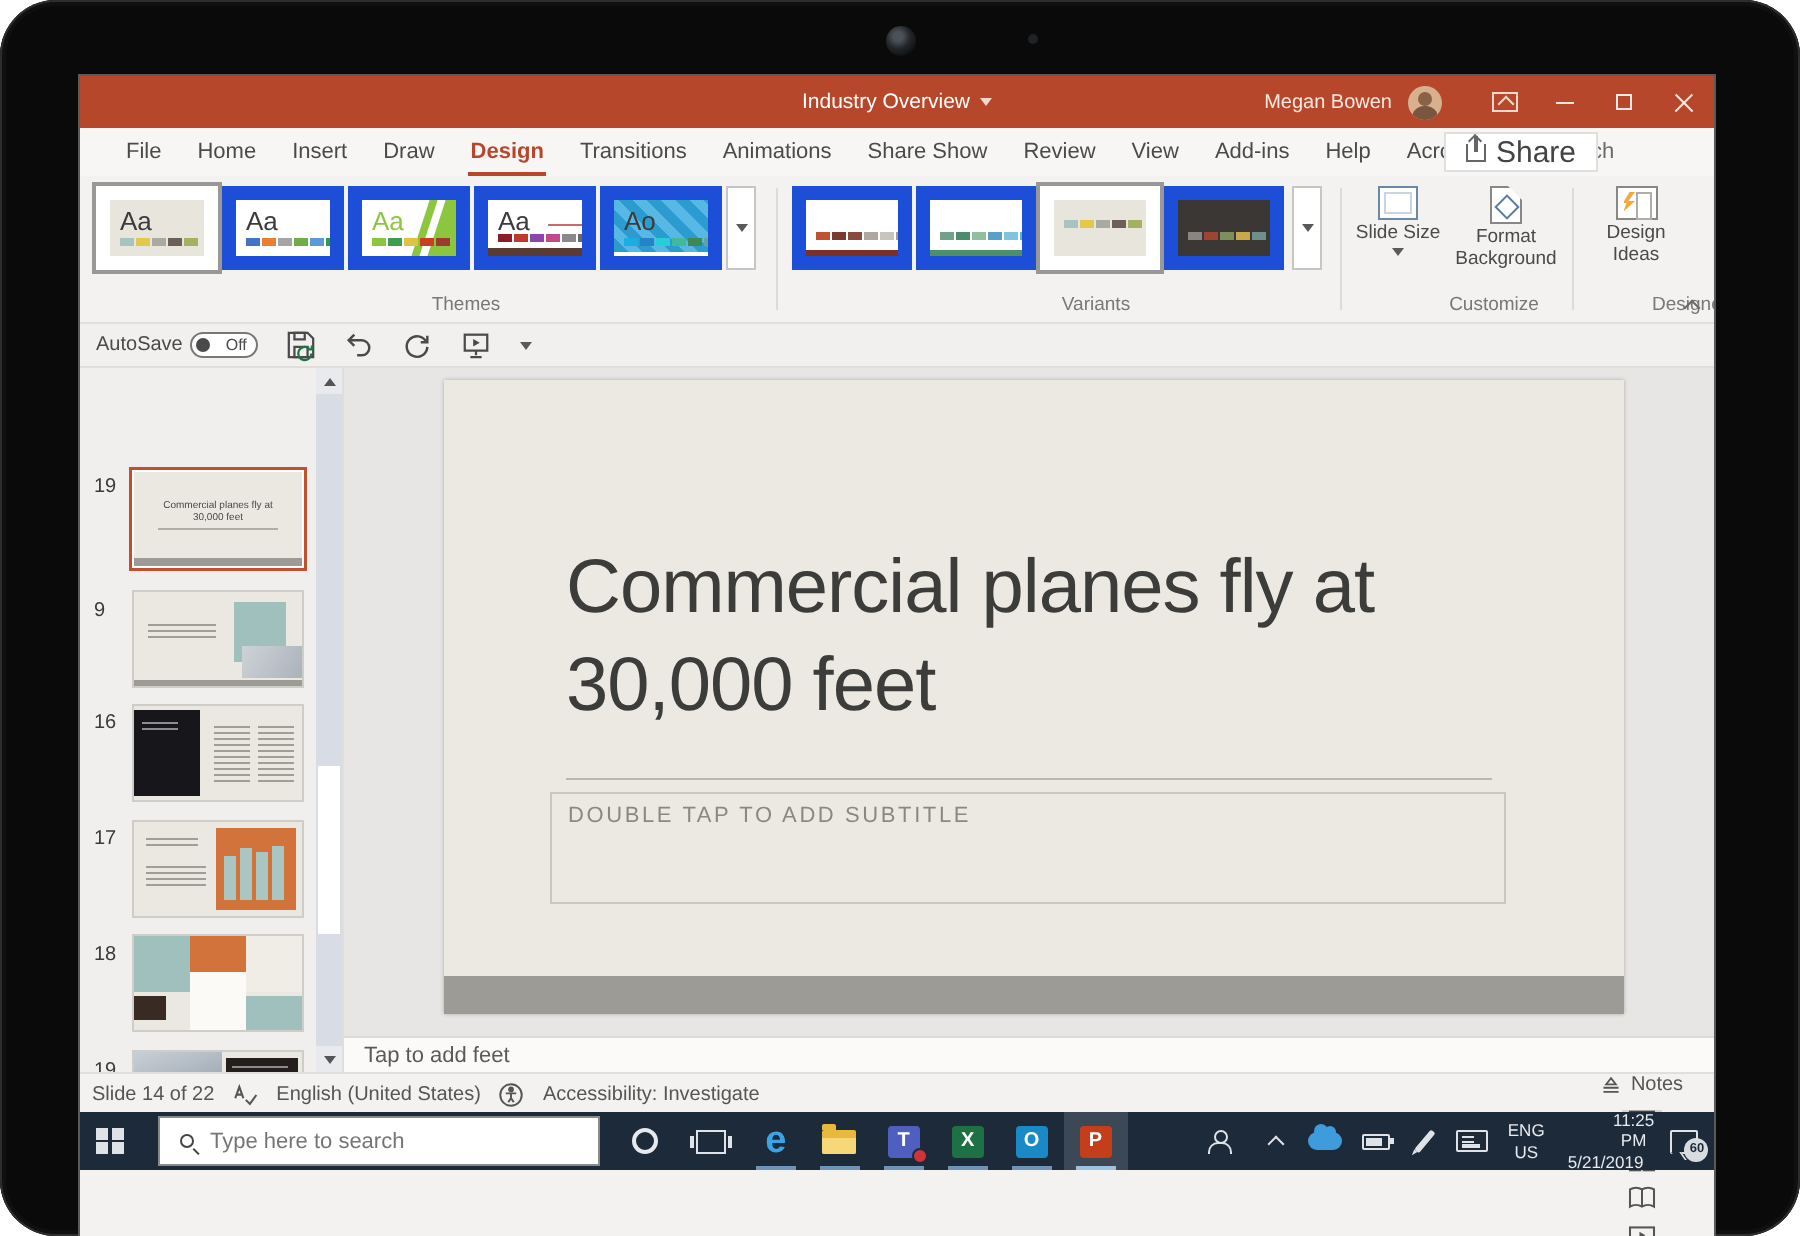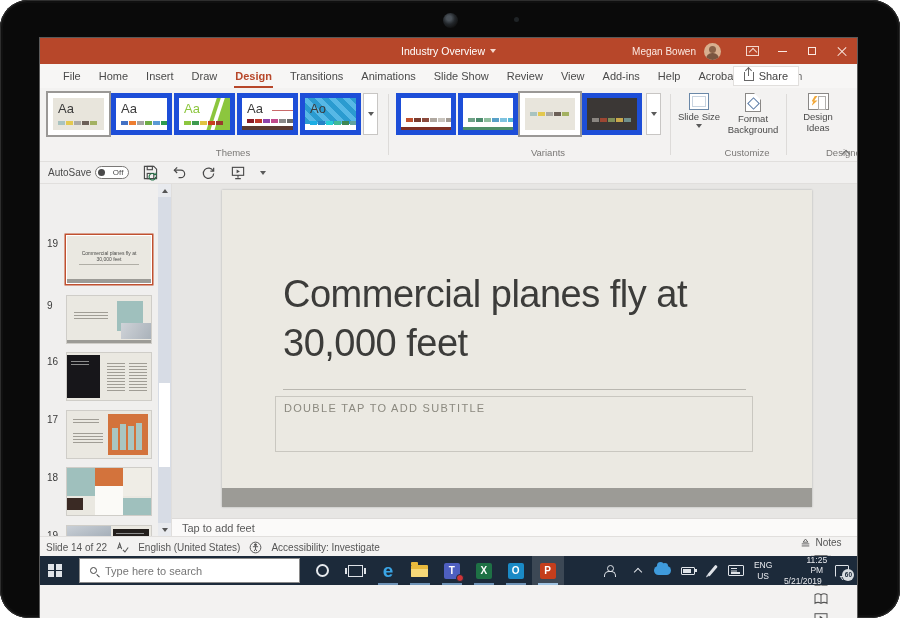--- a/index.html
+++ b/index.html
@@ -234,7 +234,7 @@
       <span class="mtab active">Design</span>
       <span class="mtab">Transitions</span>
       <span class="mtab">Animations</span>
-      <span class="mtab">Slide Show</span>
+      <span class="mtab">Share Show</span>
       <span class="mtab">Review</span>
       <span class="mtab">View</span>
       <span class="mtab">Add-ins</span>

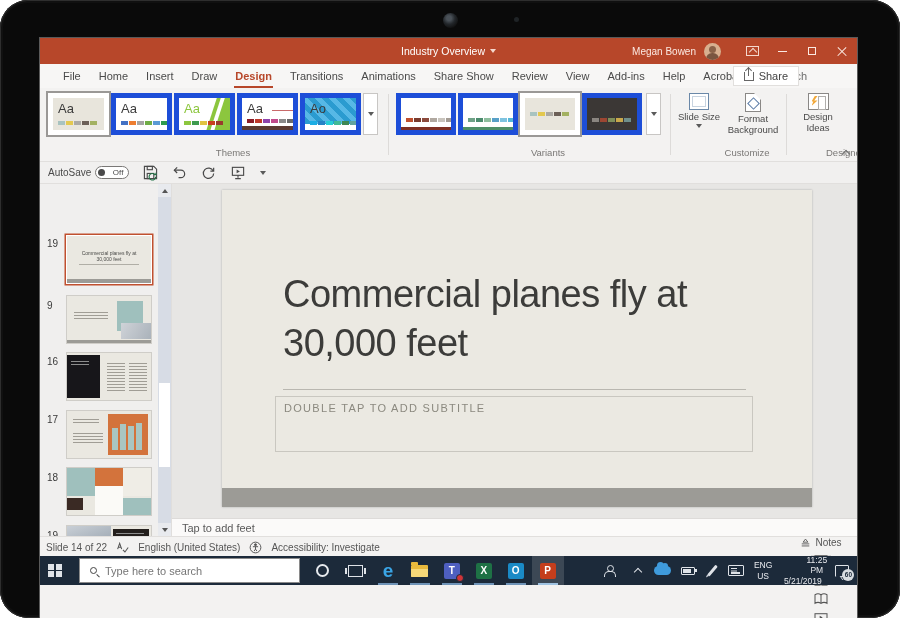--- a/index.html
+++ b/index.html
@@ -50,7 +50,7 @@
   .glass { width:7px; height:7px; border:1.4px solid #767676; border-radius:50%; position:relative; }
   .glass::after { content:""; position:absolute; left:6px; top:6px; width:4px; height:1.4px; background:#767676; transform:rotate(45deg); transform-origin:0 0; }
   .share-btn { position:absolute; right:58px; top:2px; height:20px; background:#fff; border:1px solid #e1dfdd;
-               display:flex; align-items:center; gap:5px; padding:0 10px; font-size:11px; color:#444; }
+               display:flex; align-items:center; gap:5px; padding:0 10px; font-size:15px; color:#444; }
   .ico-share { width:10px; height:9px; border:1px solid #666; border-top:none; position:relative; }
   .ico-share::before { content:""; position:absolute; left:3.5px; top:-4px; width:1.2px; height:8px; background:#666; }
   .ico-share::after { content:""; position:absolute; left:1.5px; top:-4px; width:4px; height:4px;

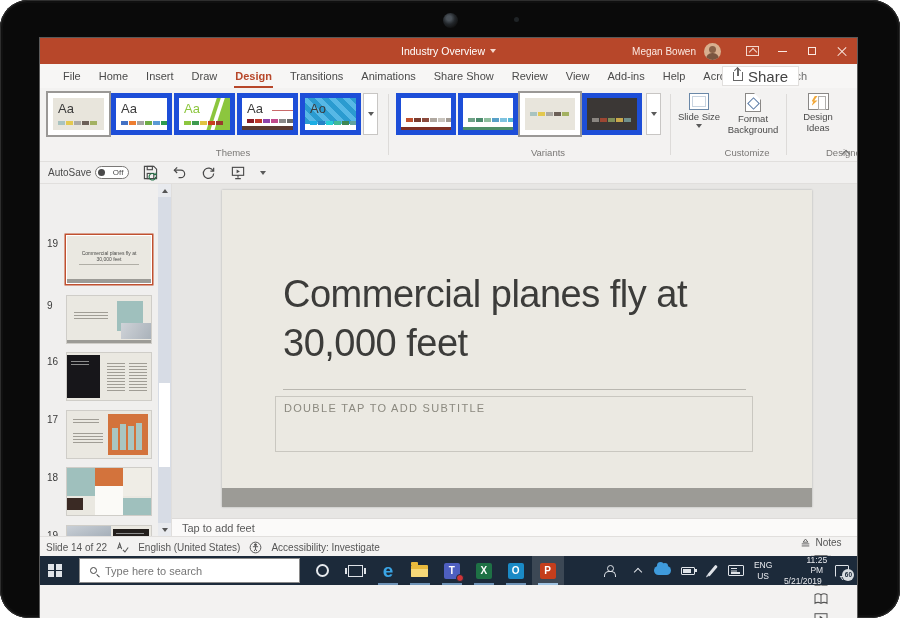--- a/index.html
+++ b/index.html
@@ -60,7 +60,7 @@
   .ribbon { position:absolute; left:0; top:50px; width:817px; height:74px; background:#f3f2f1; border-bottom:1px solid #e1dfdd; }
   .rgroup-label { position:absolute; bottom:3px; left:0; right:0; text-align:center; font-size:9.5px; color:#7a7876;margin-left:38px; }
   .rsep { position:absolute; top:6px; bottom:6px; width:1px; background:#dddbd9; }
-  .tcard { position:absolute; top:5px; width:61px; height:42px; background:#fff; border:5px solid #1d4ed8; overflow:hidden; }
+  .tcard { position:absolute; top:5px; width:61px; height:42px; background:#fff; border:7px solid #1d4ed8; overflow:hidden; }
   .tcard.sel { outline:2px solid #9a9896; outline-offset:0; border-color:#fff; }
   .tcard .aa { position:absolute; left:5px; top:3px; font-size:13px; color:#3b3b3b; letter-spacing:0; }
   .chiprow { position:absolute; left:5px; bottom:5px; display:flex; gap:1px; }

